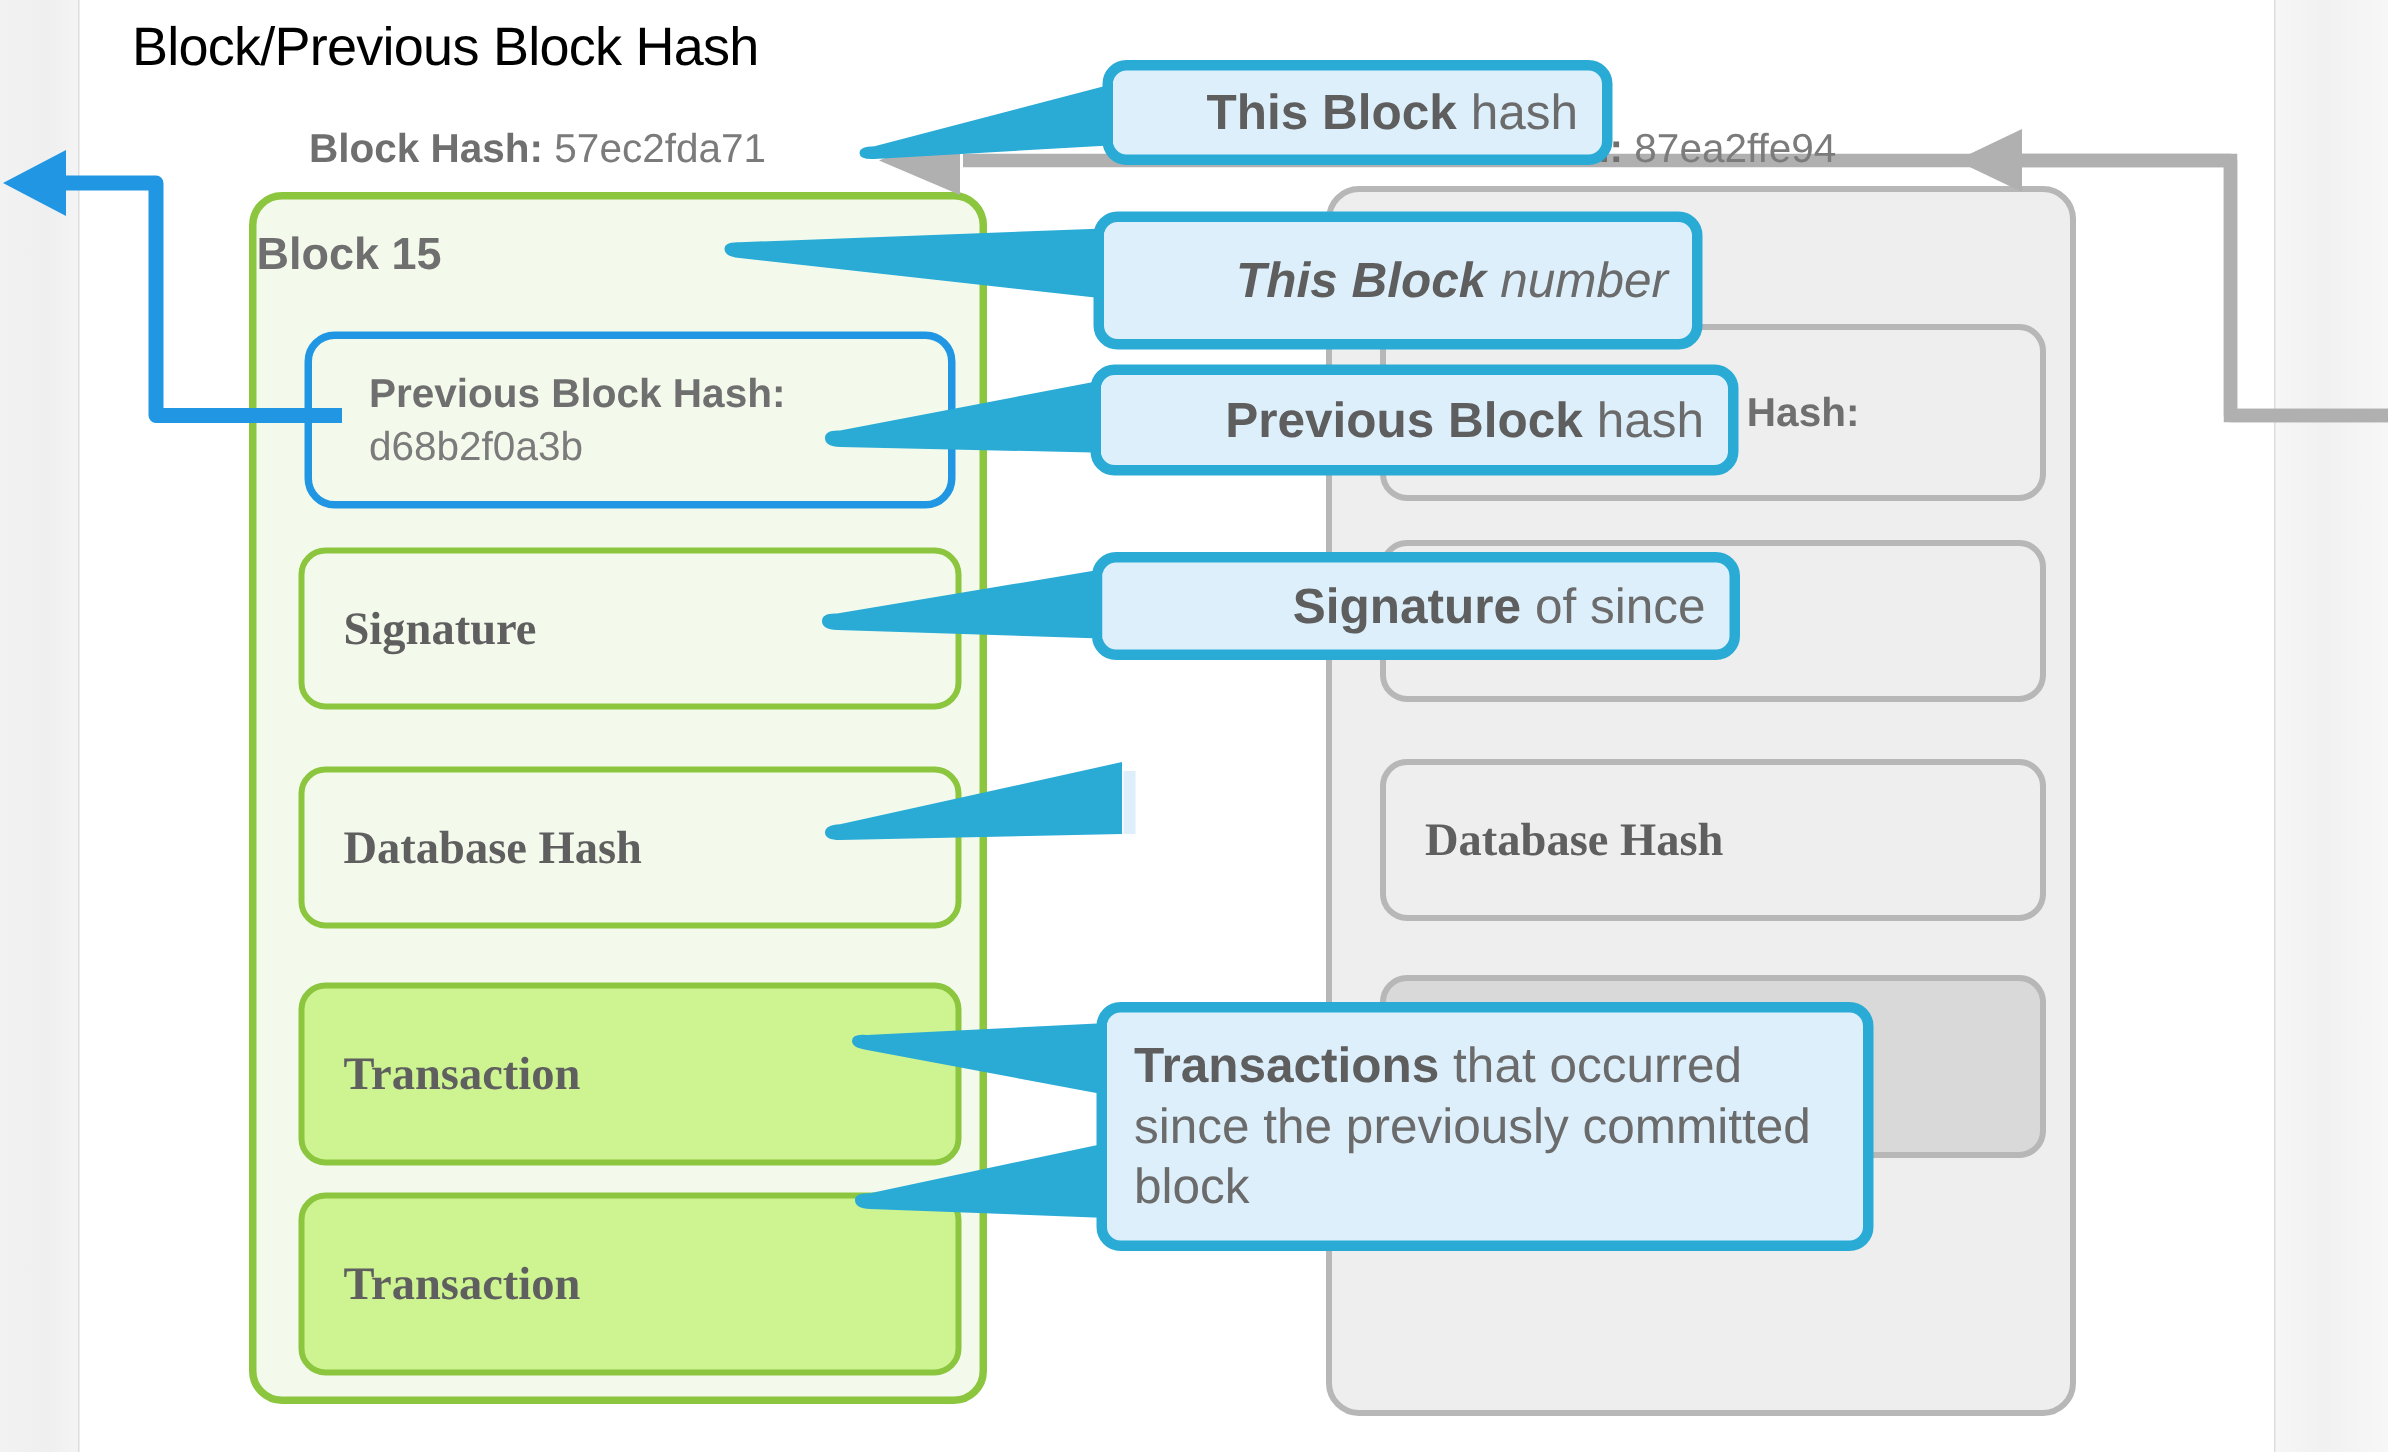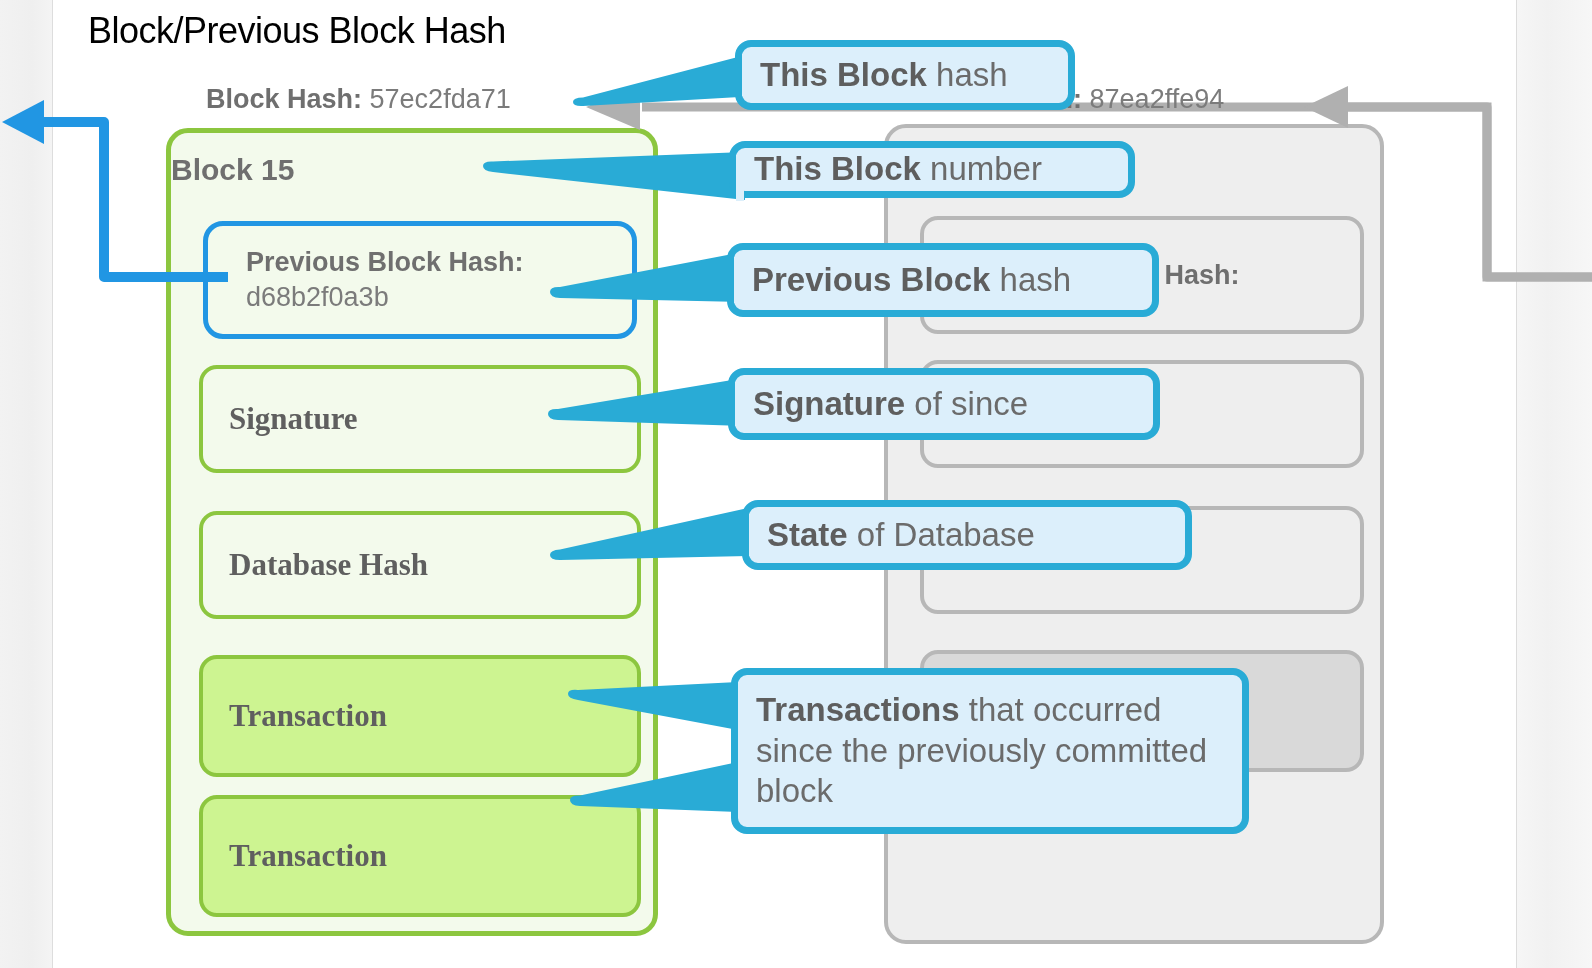--- a/index.html
+++ b/index.html
@@ -76,7 +76,7 @@
     position:absolute;box-sizing:border-box;
     background:#dceffb;border:7px solid #29abd6;border-radius:16px;
     z-index:20;
-    display:flex;align-items:center;
+    display:flex;align-items:center;justify-content:flex-end;
   }
   .callout .ctext{
     padding:0 16px 0 18px;

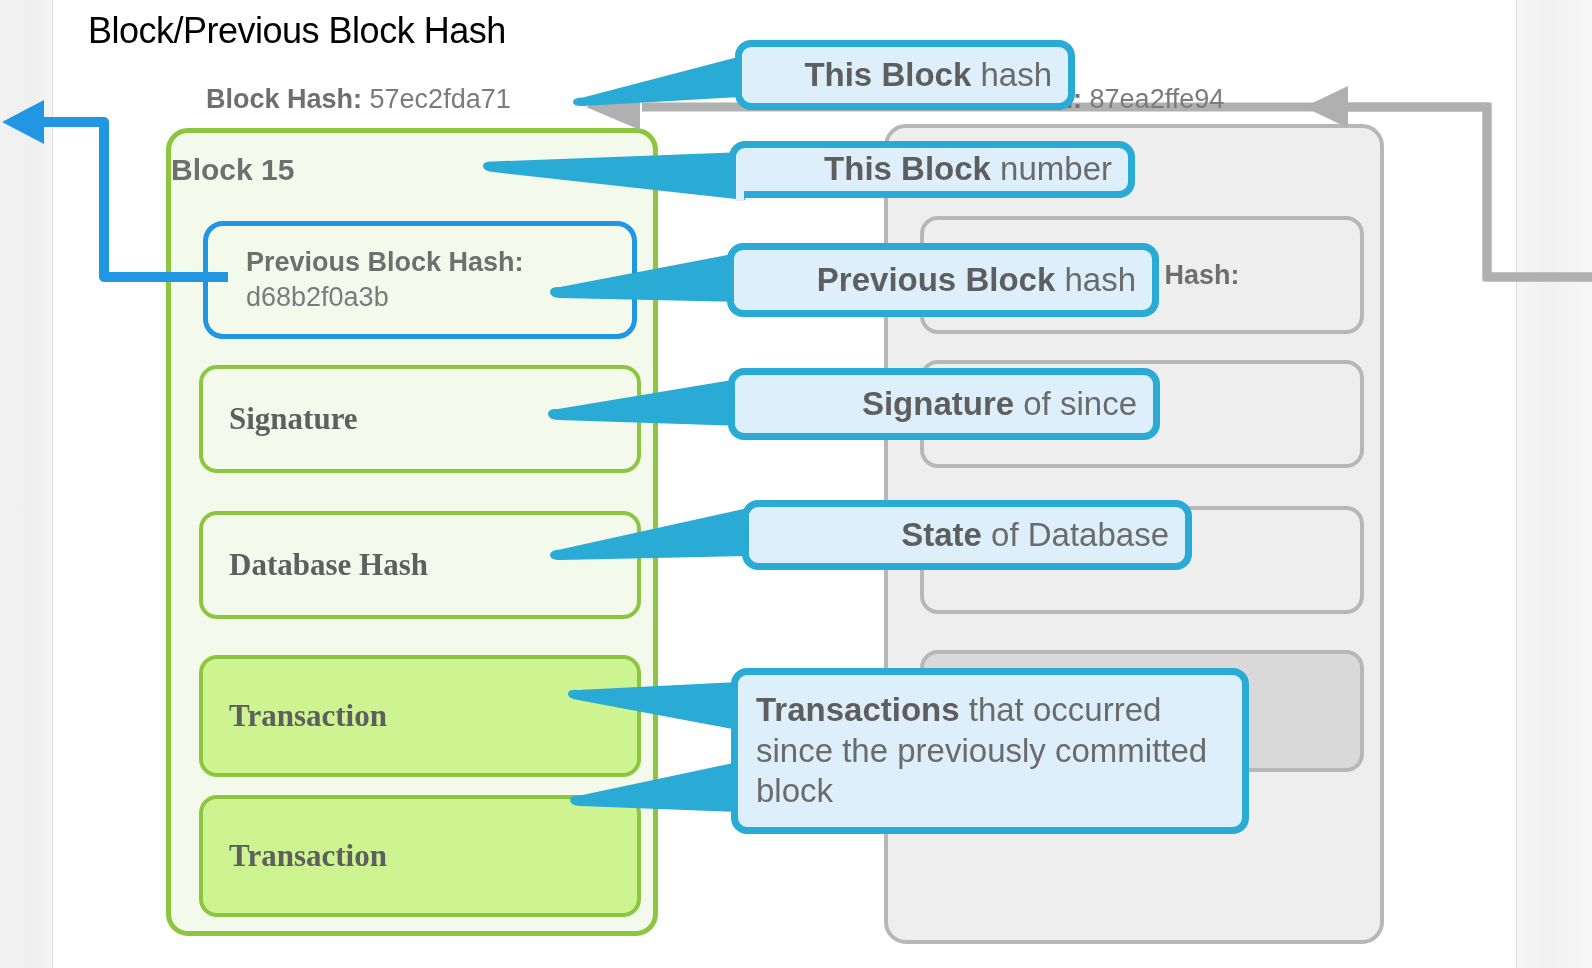--- a/index.html
+++ b/index.html
@@ -197,7 +197,7 @@
     </div>
   </div>
 
-  <div class="callout" style="left:729px;top:141px;width:406px;height:57px;">
+  <div class="callout" style="left:729px;top:141px;width:406px;height:92px;font-style:italic;">
     <div class="ctext">
       <b>This Block</b><span> number</span>
     </div>

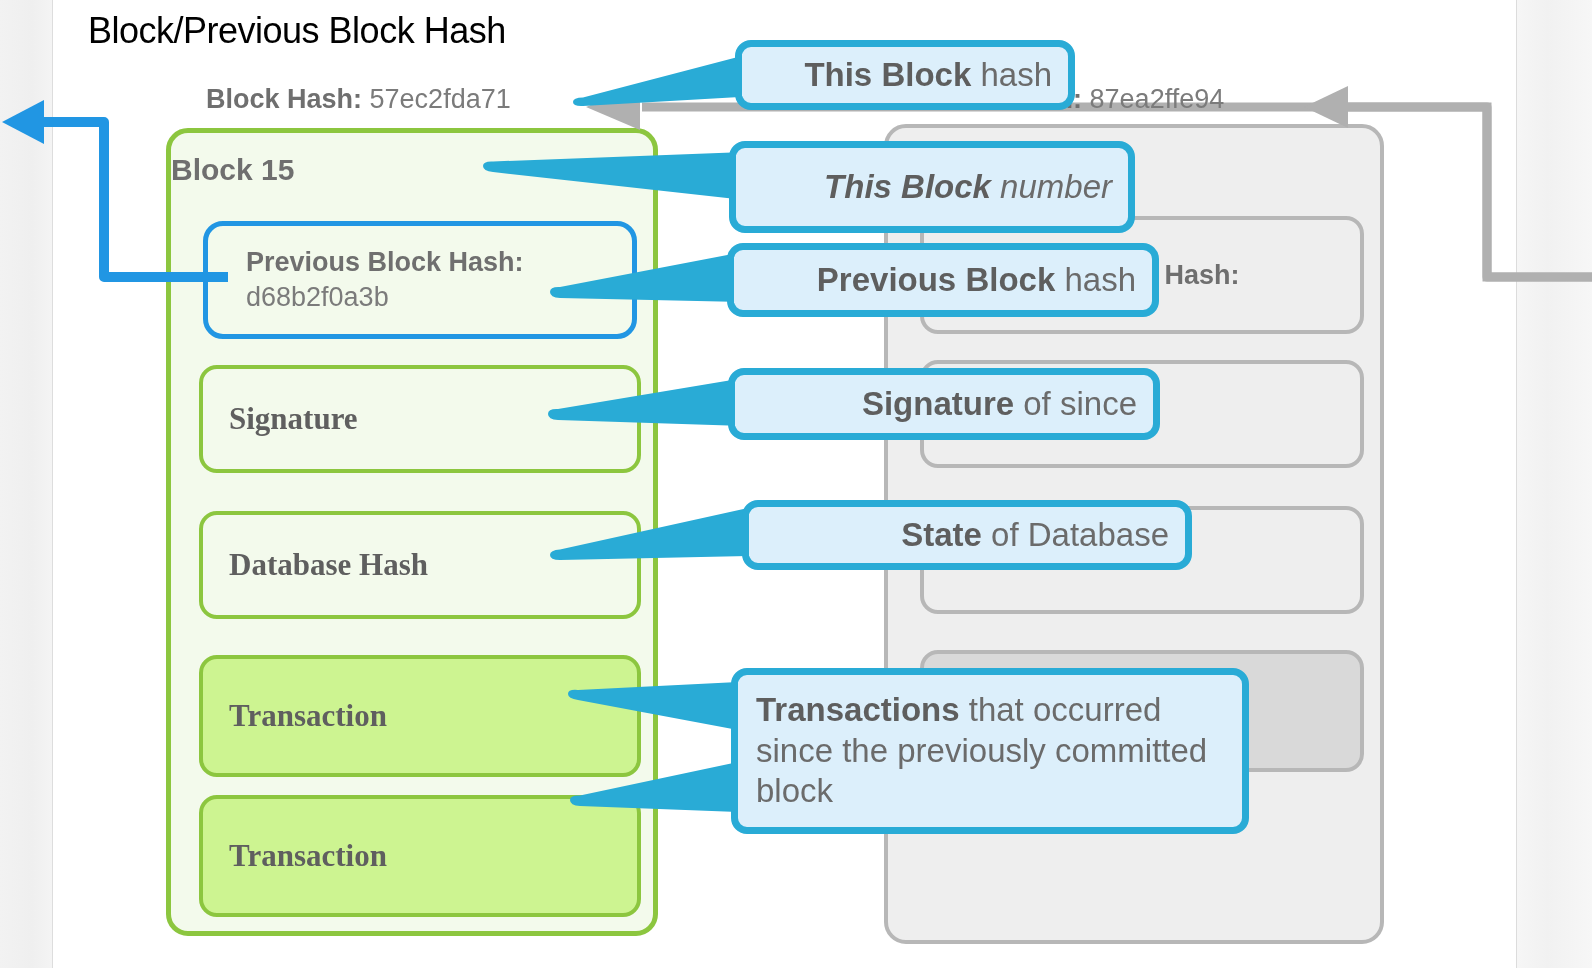--- a/index.html
+++ b/index.html
@@ -215,11 +215,6 @@
     </div>
   </div>
 
-  <div class="callout" style="left:742px;top:500px;width:450px;height:70px;">
-    <div class="ctext">
-      <b>State</b><span> of Database</span>
-    </div>
-  </div>
 
   <div class="callout multiline" style="left:731px;top:668px;width:518px;height:166px;">
     <div class="ctext">

